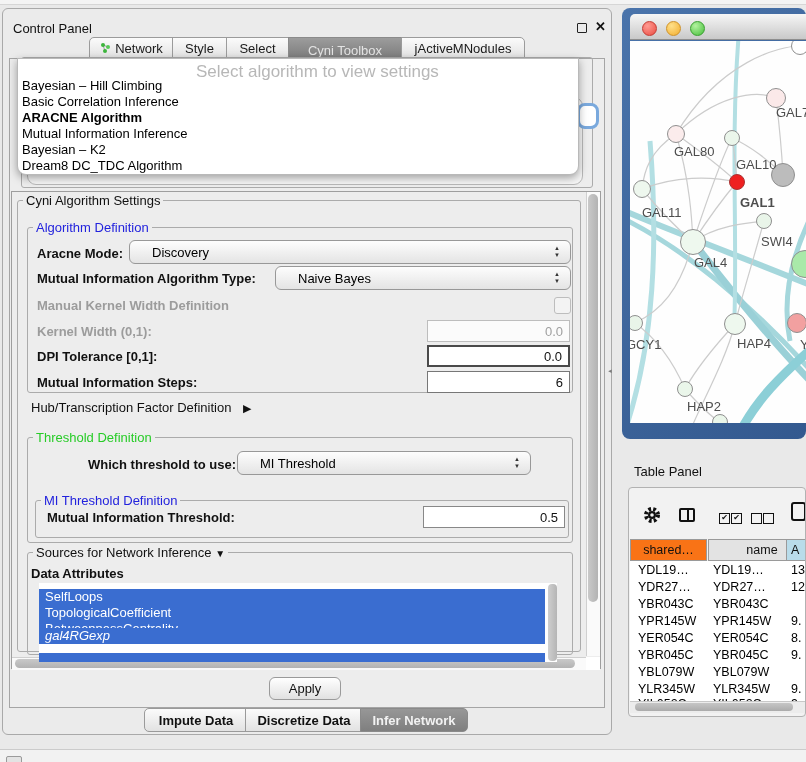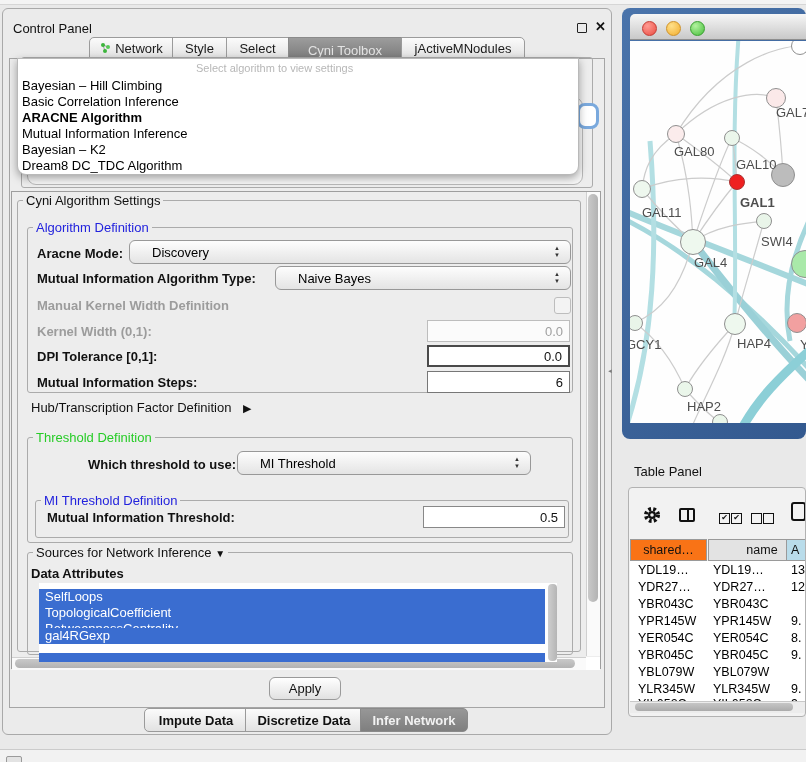--- a/index.html
+++ b/index.html
@@ -32,7 +32,7 @@
   
   .popup{left:14px;top:49px;width:562px;height:117px;background:#fff;border:1px solid #b9b9b9;
     border-radius:0 0 9px 9px;box-shadow:0 3px 9px rgba(0,0,0,.35);}
-  .popup-prompt{left:178px;top:3px;font-size:11px;color:#b7b7b7;position:absolute;}
+  .popup-prompt{left:178px;top:3px;font-size:17px;color:#b7b7b7;position:absolute;}
   .popup-item{position:absolute;left:4px;font-size:13px;color:#000;height:16px;line-height:16px;white-space:nowrap;}
   .popup-item.bold{font-weight:bold;}
 

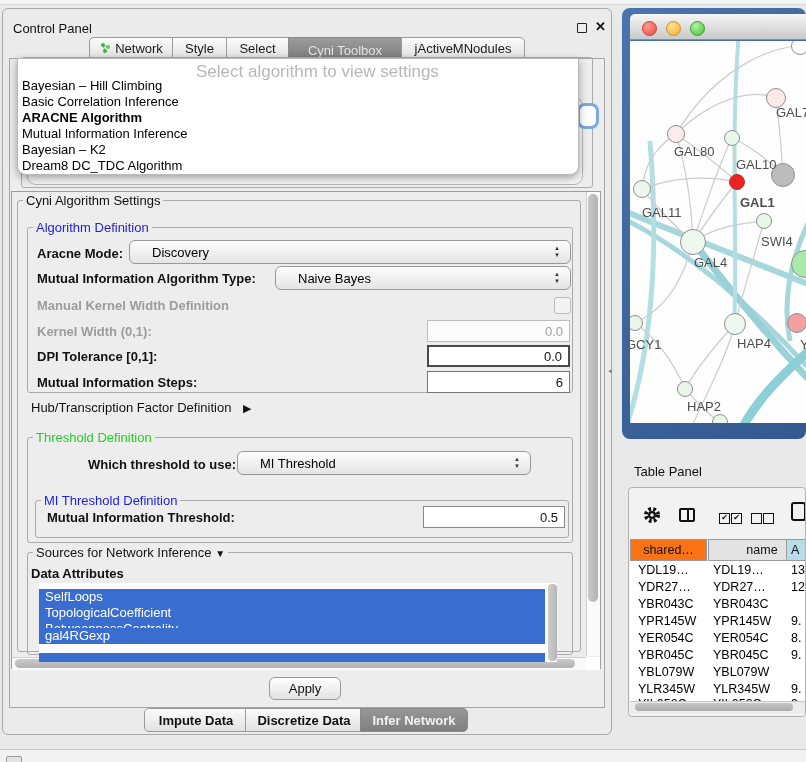--- a/index.html
+++ b/index.html
@@ -236,7 +236,7 @@
     <div class="attr-item" style="top:6px;">SelfLoops</div>
     <div class="attr-item" style="top:38px;">BetweennessCentrality</div>
     <div class="attr-item" style="top:22px;">TopologicalCoefficient</div>
-    <div class="attr-item" style="top:45px;">gal4RGexp</div>
+    <div class="attr-item" style="top:45px;font-style:italic;">gal4RGexp</div>
     <div class="attr-item" style="top:70px;"></div>
   </div>
   <div class="abs list-scroll"></div>

